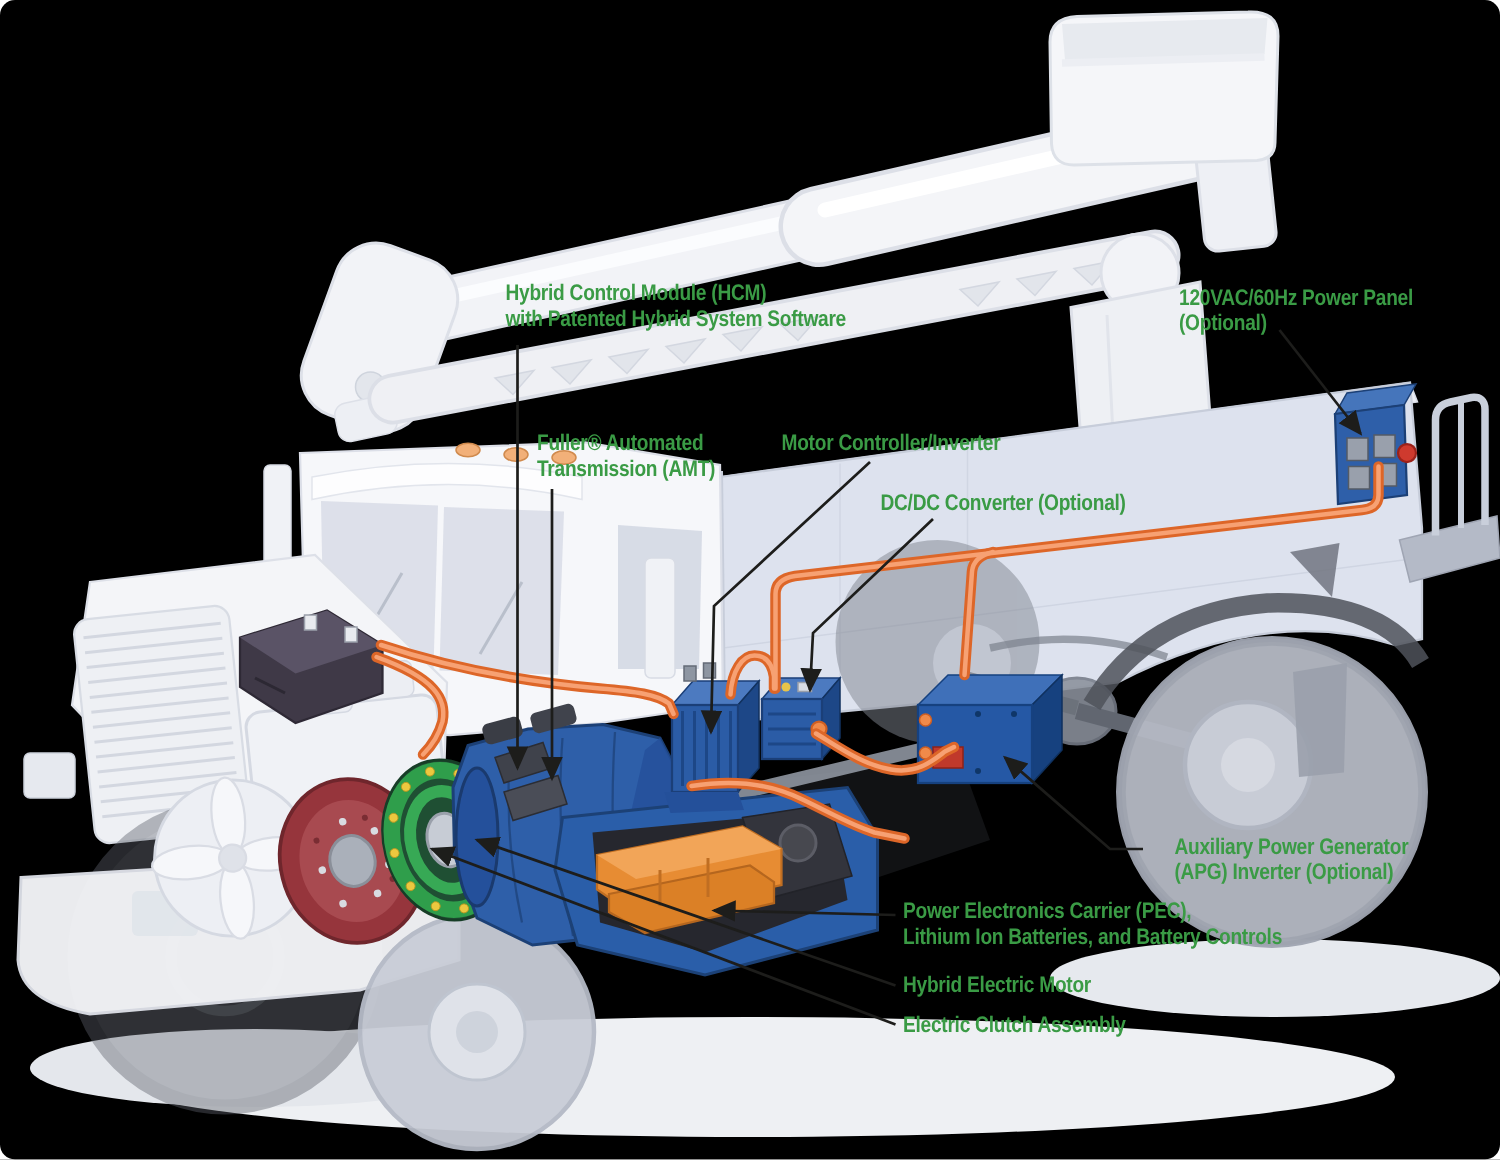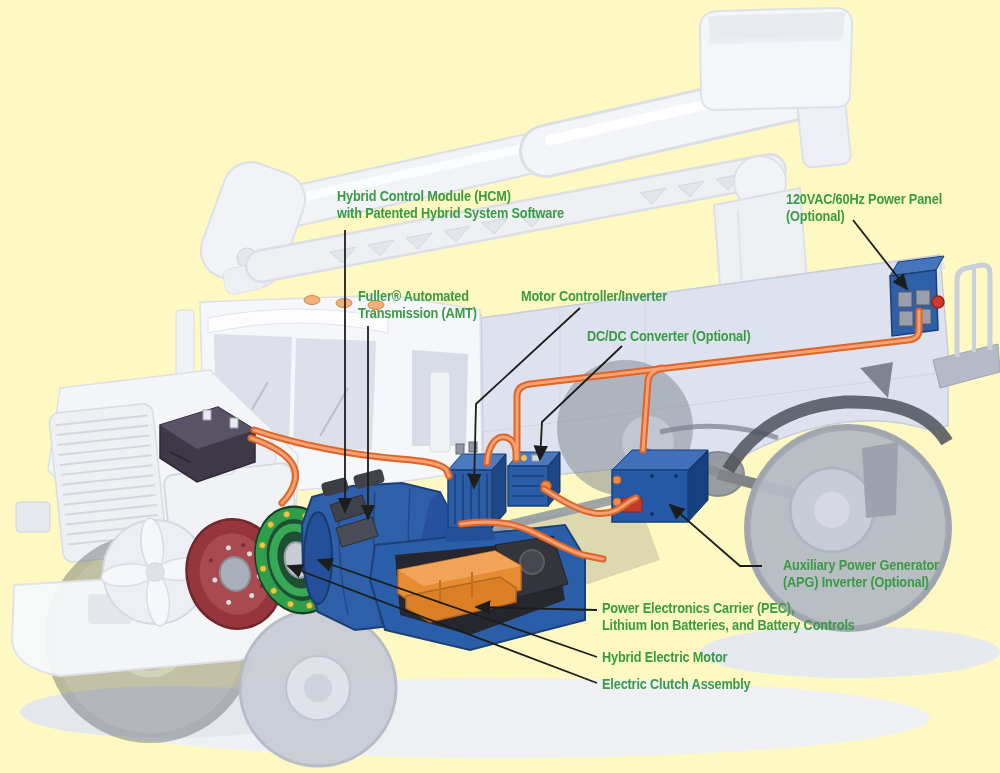--- a/index.html
+++ b/index.html
@@ -3,8 +3,8 @@
 <meta charset="utf-8">
 <style>
   html,body{margin:0;padding:0;background:#fff;}
-  .stage{position:relative;width:1000px;height:773px;background:#fef9c3;overflow:hidden;
-         font-family:"Liberation Sans",sans-serif;}
+  .stage{position:relative;width:1000px;height:773px;background:#000000;overflow:hidden;
+         font-family:"Liberation Sans",sans-serif;border-radius:10px;}
   .stage svg{position:absolute;left:0;top:0;}
   .label{position:absolute;color:#3a9b45;font-weight:bold;font-size:15px;line-height:17px;
          letter-spacing:-0.2px;white-space:nowrap;transform:scaleX(0.85);transform-origin:0 0;}

